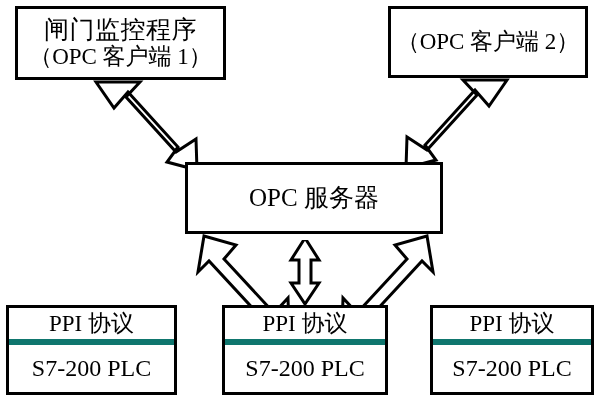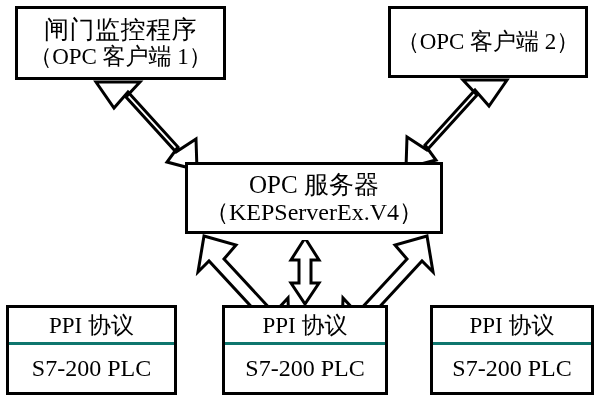--- a/index.html
+++ b/index.html
@@ -121,7 +121,6 @@
 
   <div class="box" id="server">
     <span class="line line-1">OPC 服务器</span>
-    <span class="line line-2">（KEPServerEx.V4）</span>
   </div>
 
   <div class="box plc" id="plc-1">

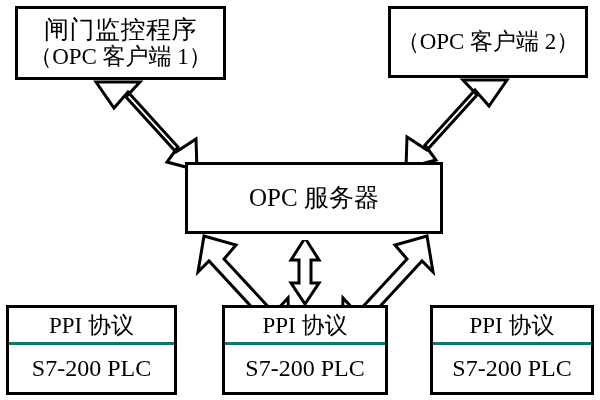--- a/index.html
+++ b/index.html
@@ -73,7 +73,7 @@
   }
   .plc .cell-top {
     height: 37px;
-    border-bottom: 3px solid #0f766e;
+    border-bottom: 6px solid #0f766e;
     font-size: 23px;
   }
   .plc .cell-bottom {

